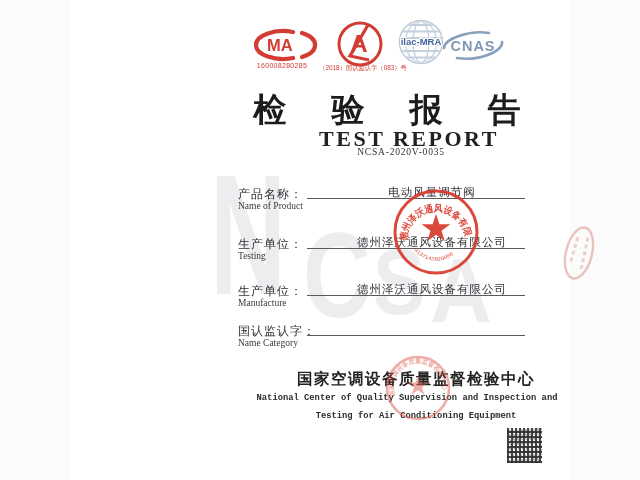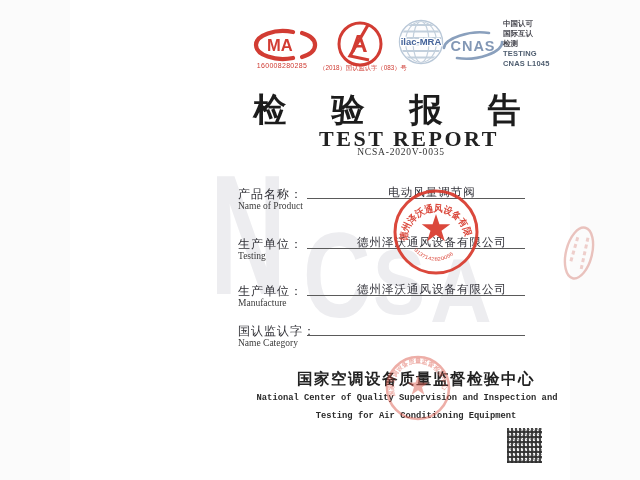--- a/index.html
+++ b/index.html
@@ -106,13 +106,6 @@
       <text x="31" y="22" text-anchor="middle" font-size="14.5" font-weight="bold" fill="#8297b5" letter-spacing="1">CNAS</text>
     </svg>
 
-    <div class="abs accred">
-      <div class="cnl">中国认可</div>
-      <div class="cnl">国际互认</div>
-      <div class="cnl">检测</div>
-      <div class="enl">TESTING</div>
-      <div class="enl">CNAS L1045</div>
-    </div>
 
     <div class="abs title-cn">检 验 报 告</div>
     <div class="abs title-en">TEST REPORT</div>

